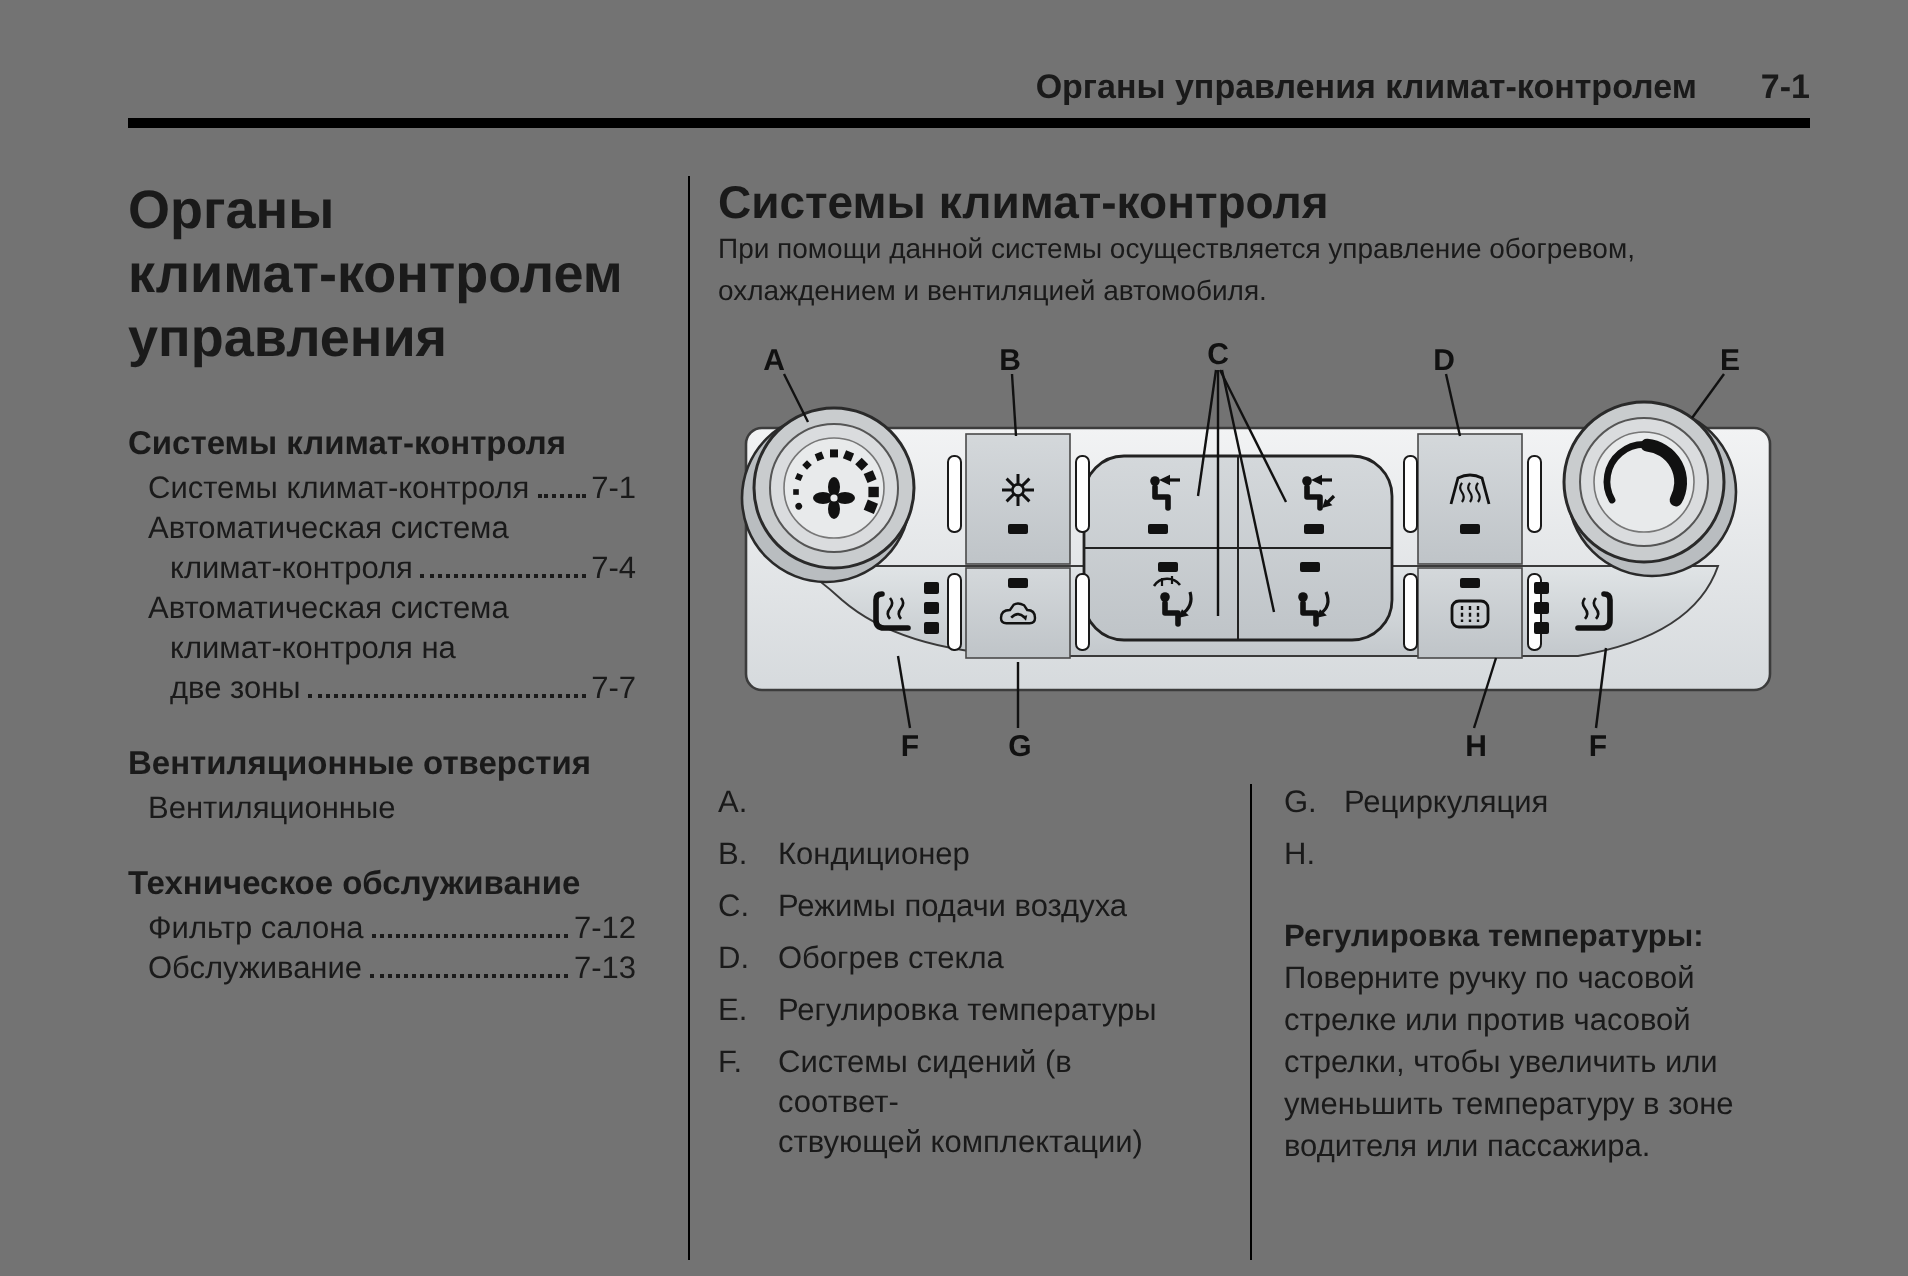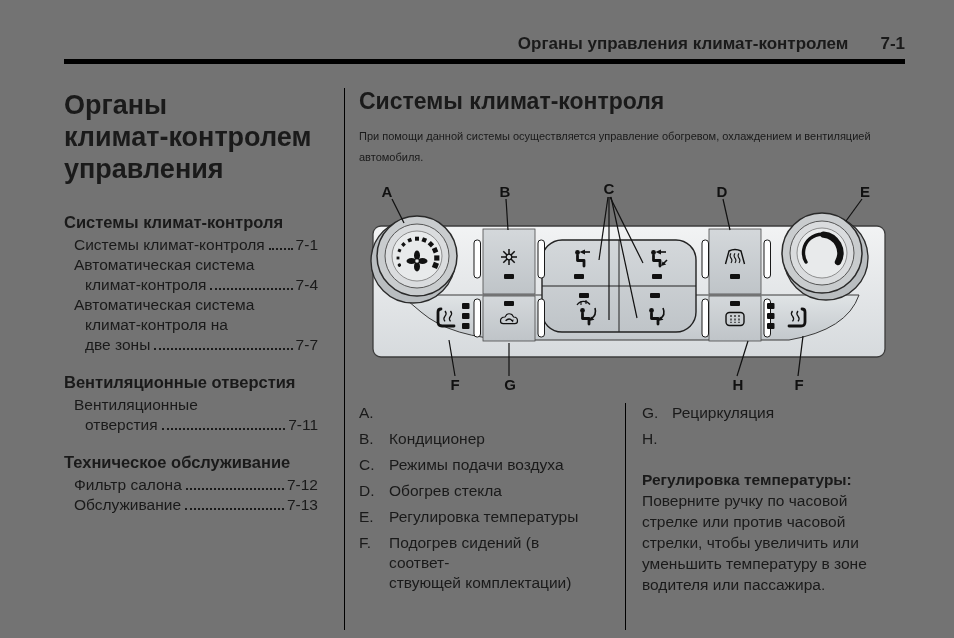--- a/index.html
+++ b/index.html
@@ -32,7 +32,7 @@
 
   
   .art-heading { font-size:23px; font-weight:bold; line-height:1.1; margin-top:1px; }
-  .art-intro { font-size:11px; line-height:21px; margin-top:12px; max-width:527px; }
+  .art-intro { font-size:14px; line-height:21px; max-width:527px; }
   .figure { margin-top:12px; }
 
   

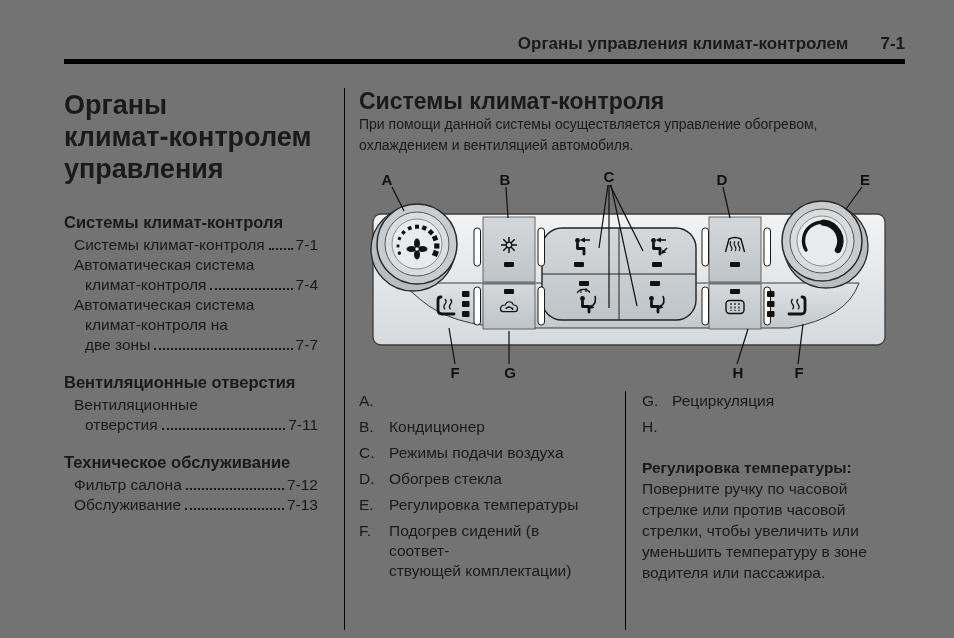--- a/index.html
+++ b/index.html
@@ -102,11 +102,6 @@
           <div class="toc-heading">Вентиляционные отверстия</div>
           <div class="toc-entry">
             <div>Вентиляционные</div>
-            <div class="toc-last cont">
-              <span>отверстия</span>
-              <span class="dots"></span>
-              <span class="toc-page">7-11</span>
-            </div>
           </div>
         </div>
 

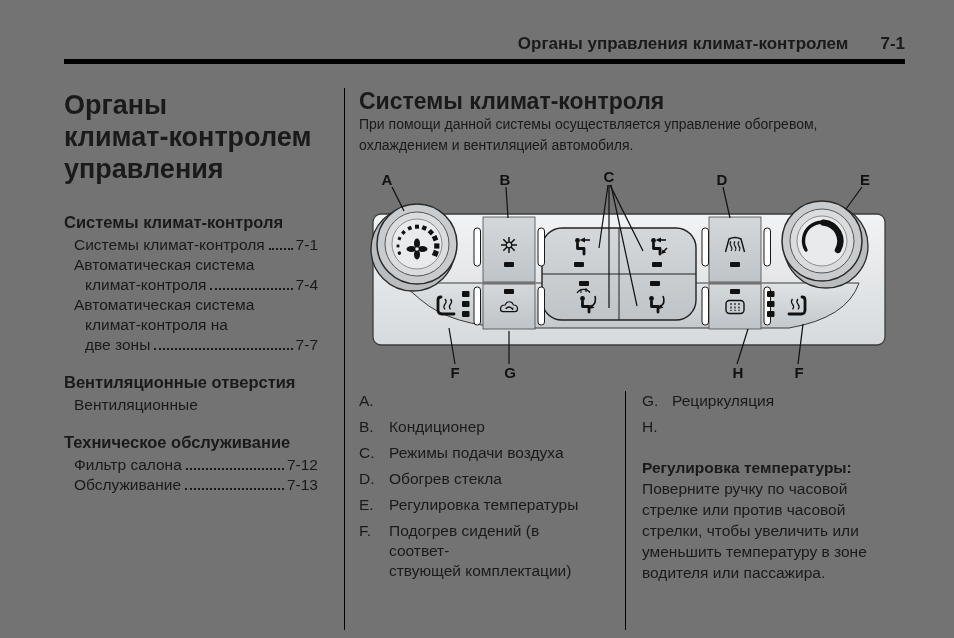--- a/index.html
+++ b/index.html
@@ -344,7 +344,7 @@
           </div>
           <div class="li-item">
             <span class="li-letter">F.</span>
-            <span class="li-text">Подогрев сидений (в соответ-
+            <span class="li-text">Системы сидений (в соответ-
 ствующей комплектации)</span>
           </div>
         </div>

